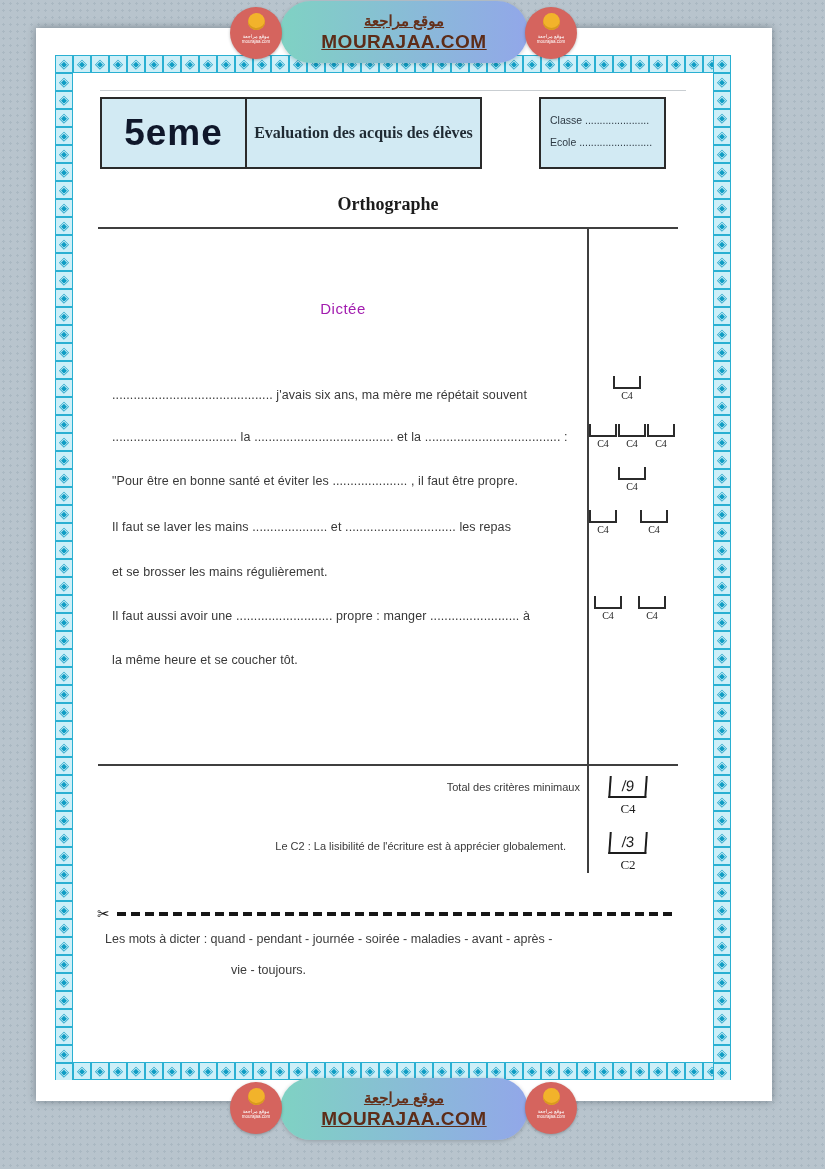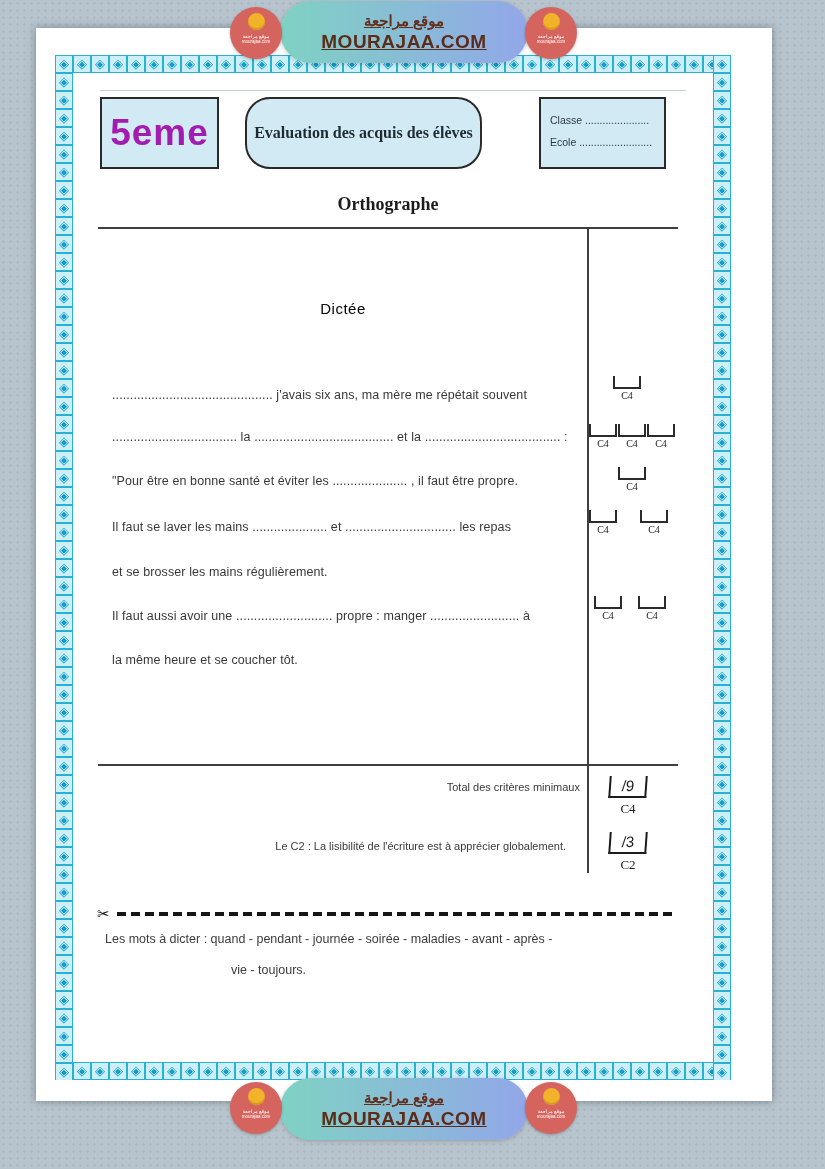--- a/index.html
+++ b/index.html
@@ -29,8 +29,8 @@
   
   .scanline{position:absolute;left:100px;top:90px;width:586px;height:1px;background:#c9ced2;}
   .hcell{position:absolute;top:97px;height:72px;background:#d2eaf3;border:2px solid #2a2a2a;box-sizing:border-box;}
-  .cell-level{left:100px;width:119px;display:flex;align-items:center;justify-content:center;
-    font-size:37px;font-weight:800;color:#a21caf;letter-spacing:1px;}
+  .cell-level{left:100px;width:147px;display:flex;align-items:center;justify-content:center;
+    font-size:37px;font-weight:800;color:#0f172a;letter-spacing:1px;}
   .cell-title{left:245px;width:237px;display:flex;flex-direction:row;align-items:center;justify-content:center;
     font-family:"Liberation Serif", serif;font-weight:700;font-size:16px;color:#1f2a33;text-align:center;line-height:1.45;border-radius:25px;}
   .cell-school{left:539px;width:127px;padding:10px 0 0 9px;font-size:10.5px;color:#2e3a44;line-height:2.1;}

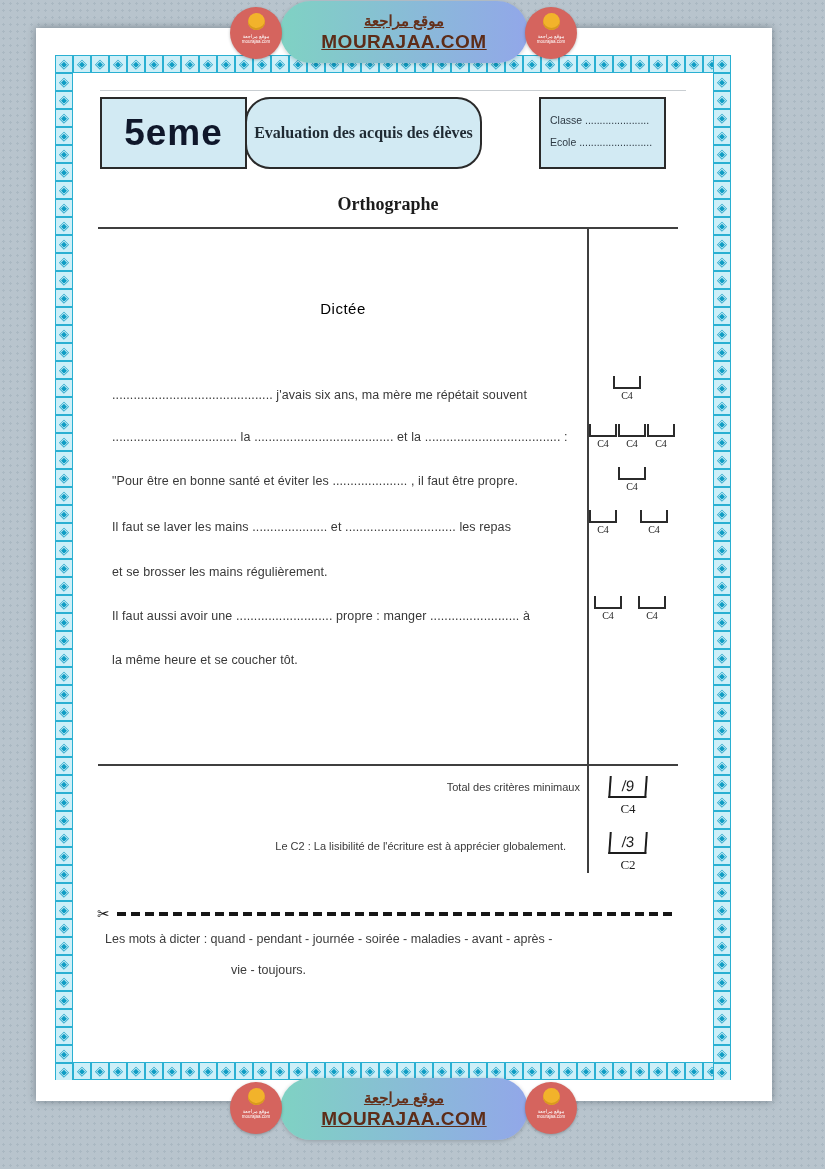--- a/index.html
+++ b/index.html
@@ -32,7 +32,7 @@
   .cell-level{left:100px;width:147px;display:flex;align-items:center;justify-content:center;
     font-size:37px;font-weight:800;color:#0f172a;letter-spacing:1px;}
   .cell-title{left:245px;width:237px;display:flex;flex-direction:row;align-items:center;justify-content:center;
-    font-family:"Liberation Serif", serif;font-weight:700;font-size:16px;color:#1f2a33;text-align:center;line-height:1.45;border-radius:25px;}
+    font-family:"Liberation Serif", serif;font-weight:700;font-size:16px;color:#1f2a33;text-align:center;line-height:1.45;}
   .cell-school{left:539px;width:127px;padding:10px 0 0 9px;font-size:10.5px;color:#2e3a44;line-height:2.1;}
   
   .subject{position:absolute;left:98px;top:194px;width:580px;text-align:center;

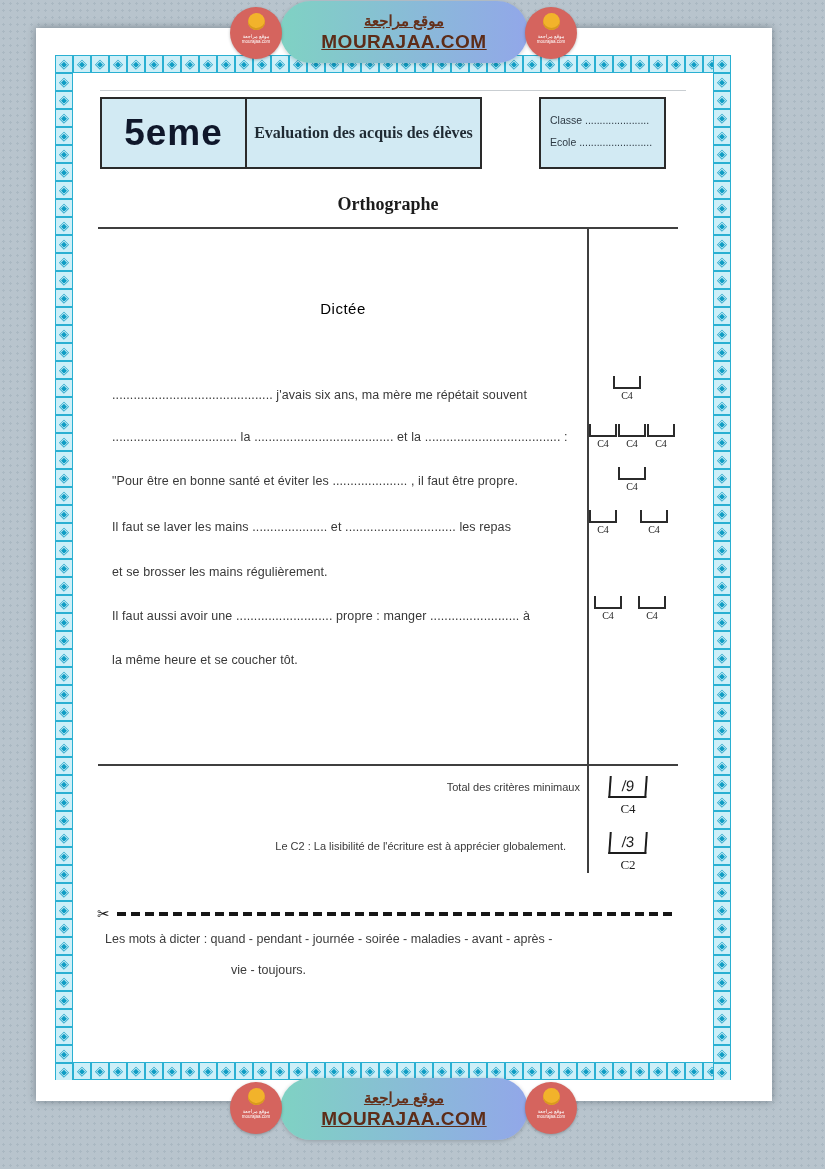--- a/index.html
+++ b/index.html
@@ -41,7 +41,7 @@
   .rule-mid{position:absolute;left:98px;top:764px;width:580px;height:2px;background:#3f3f3f;}
   .vline{position:absolute;left:587px;top:227px;width:2px;height:646px;background:#3f3f3f;}
   .dictee-head{position:absolute;left:98px;top:300px;width:490px;text-align:center;
-    font-size:15px;color:#000000;letter-spacing:.5px;}
+    font-size:15px;color:#a21caf;letter-spacing:.5px;}
   .dline{position:absolute;left:112px;width:465px;font-size:12.5px;color:#383838;letter-spacing:.1px;white-space:nowrap;}
   
   .cmark{position:absolute;width:28px;text-align:center;}

